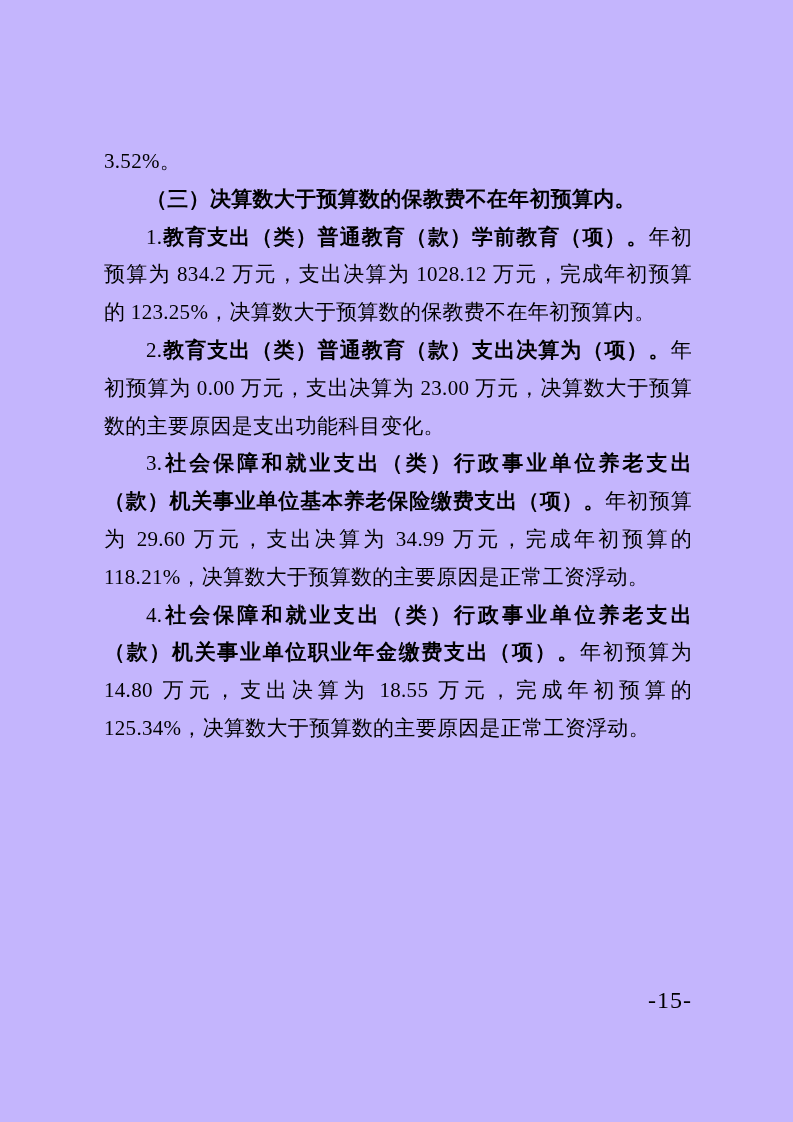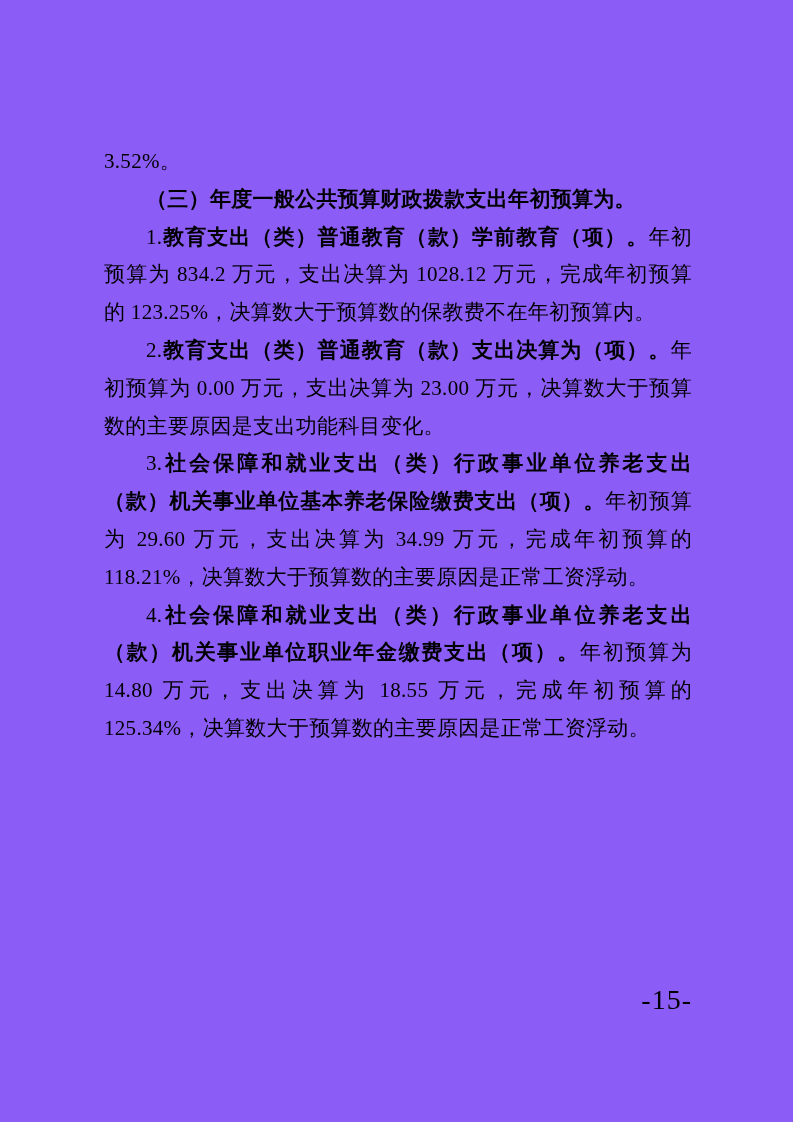--- a/index.html
+++ b/index.html
@@ -21,7 +21,7 @@
     top: 0;
     width: 793px;
     height: 1122px;
-    background: #8b5cf6;
+    background: #c4b5fd;
   }
   .content {
     position: absolute;

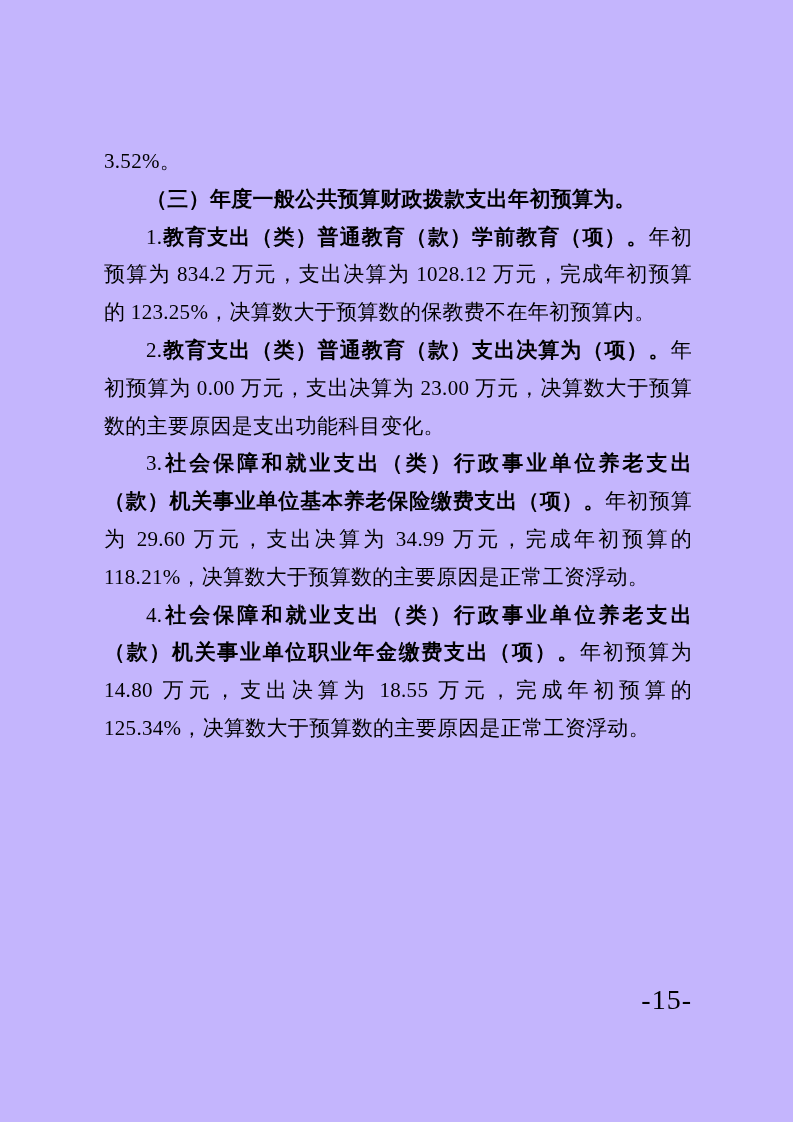--- a/index.html
+++ b/index.html
@@ -63,7 +63,7 @@
 <div class="page">
   <div class="content" id="content">
       <p><span class="regular">3.52%。</span></p>
-      <p class="indent heading"><span class="bold">（三）年度一般公共预算财政拨款支出年初预算为。</span></p>
+      <p class="indent heading"><span class="bold">（三）决算数大于预算数的保教费不在年初预算内。</span></p>
       <p class="indent"><span class="regular">1.</span><span class="bold">教育支出（类）普通教育（款）学前教育（项）。</span><span class="regular">年初预算为 834.2 万元，支出决算为 1028.12 万元，完成年初预算的 123.25%，决算数大于预算数的保教费不在年初预算内。</span></p>
       <p class="indent"><span class="regular">2.</span><span class="bold">教育支出（类）普通教育（款）支出决算为（项）。</span><span class="regular">年初预算为 0.00 万元，支出决算为 23.00 万元，决算数大于预算数的主要原因是支出功能科目变化。</span></p>
       <p class="indent"><span class="regular">3.</span><span class="bold">社会保障和就业支出（类）行政事业单位养老支出（款）机关事业单位基本养老保险缴费支出（项）。</span><span class="regular">年初预算为 29.60 万元，支出决算为 34.99 万元，完成年初预算的 118.21%，决算数大于预算数的主要原因是正常工资浮动。</span></p>

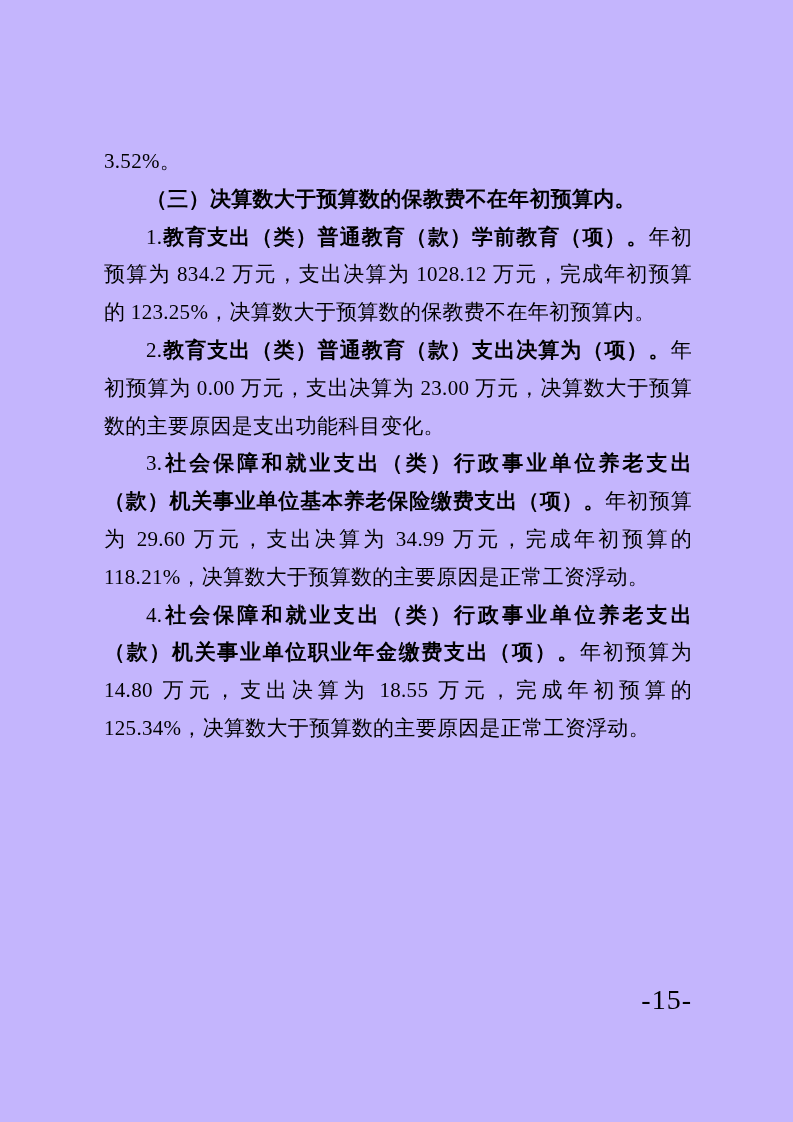--- a/index.html
+++ b/index.html
@@ -52,7 +52,7 @@
     top: 986px;
     width: 588px;
     text-align: right;
-    font-size: 28px;
+    font-size: 24px;
     line-height: 28px;
     letter-spacing: 1px;
   }

